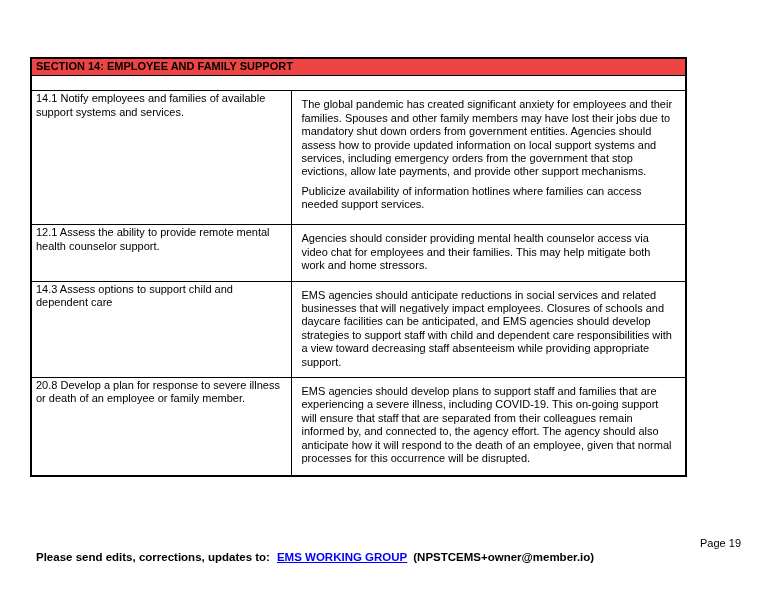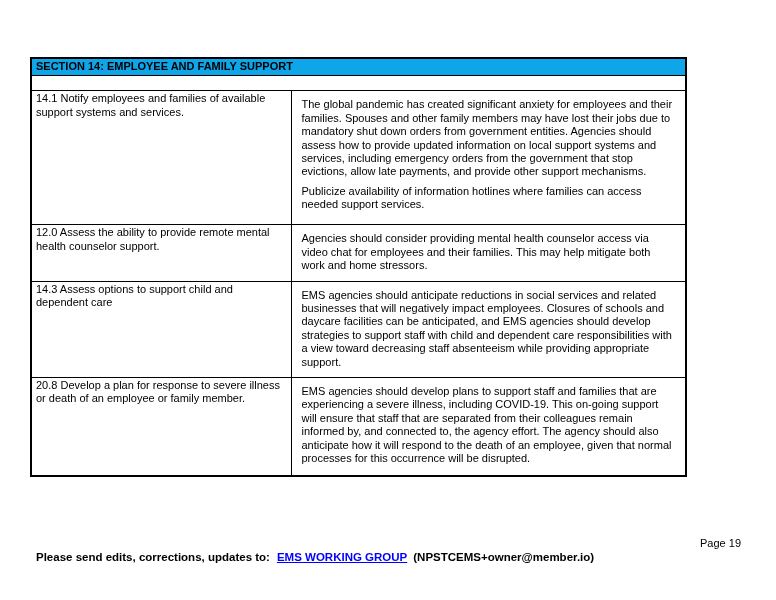--- a/index.html
+++ b/index.html
@@ -33,7 +33,7 @@
   }
   .col-rec { width: 260px; }
   .section-row td {
-    background: #0ea5e9;
+    background: #ef4444;
     font-weight: bold;
     height: 16px;
   }

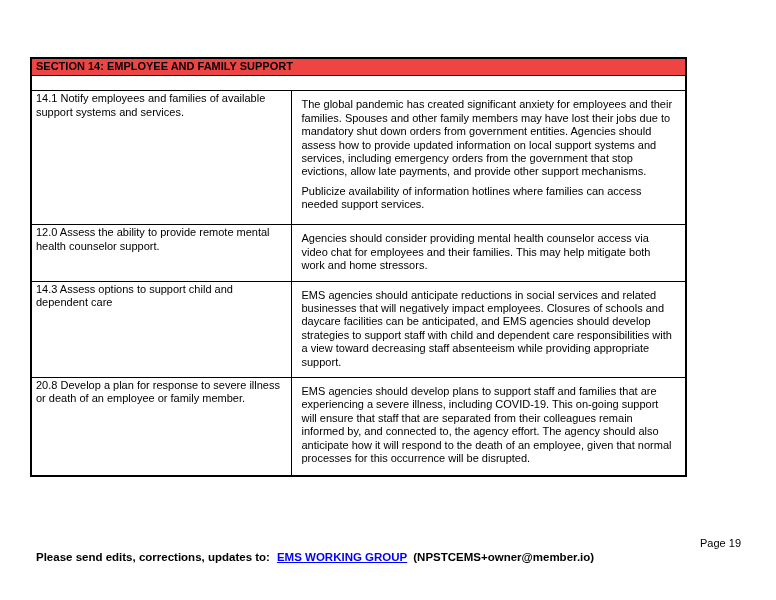--- a/index.html
+++ b/index.html
@@ -98,7 +98,7 @@
         </td>
       </tr>
       <tr class="row-142">
-        <td>12.0 Assess the ability to provide remote mental health counselor support.</td>
+        <td>12.1 Assess the ability to provide remote mental health counselor support.</td>
         <td>
           <div class="disc-para">Agencies should consider providing mental health counselor access via video chat for employees and their families. This may help mitigate both work and home stressors.</div>
         </td>

